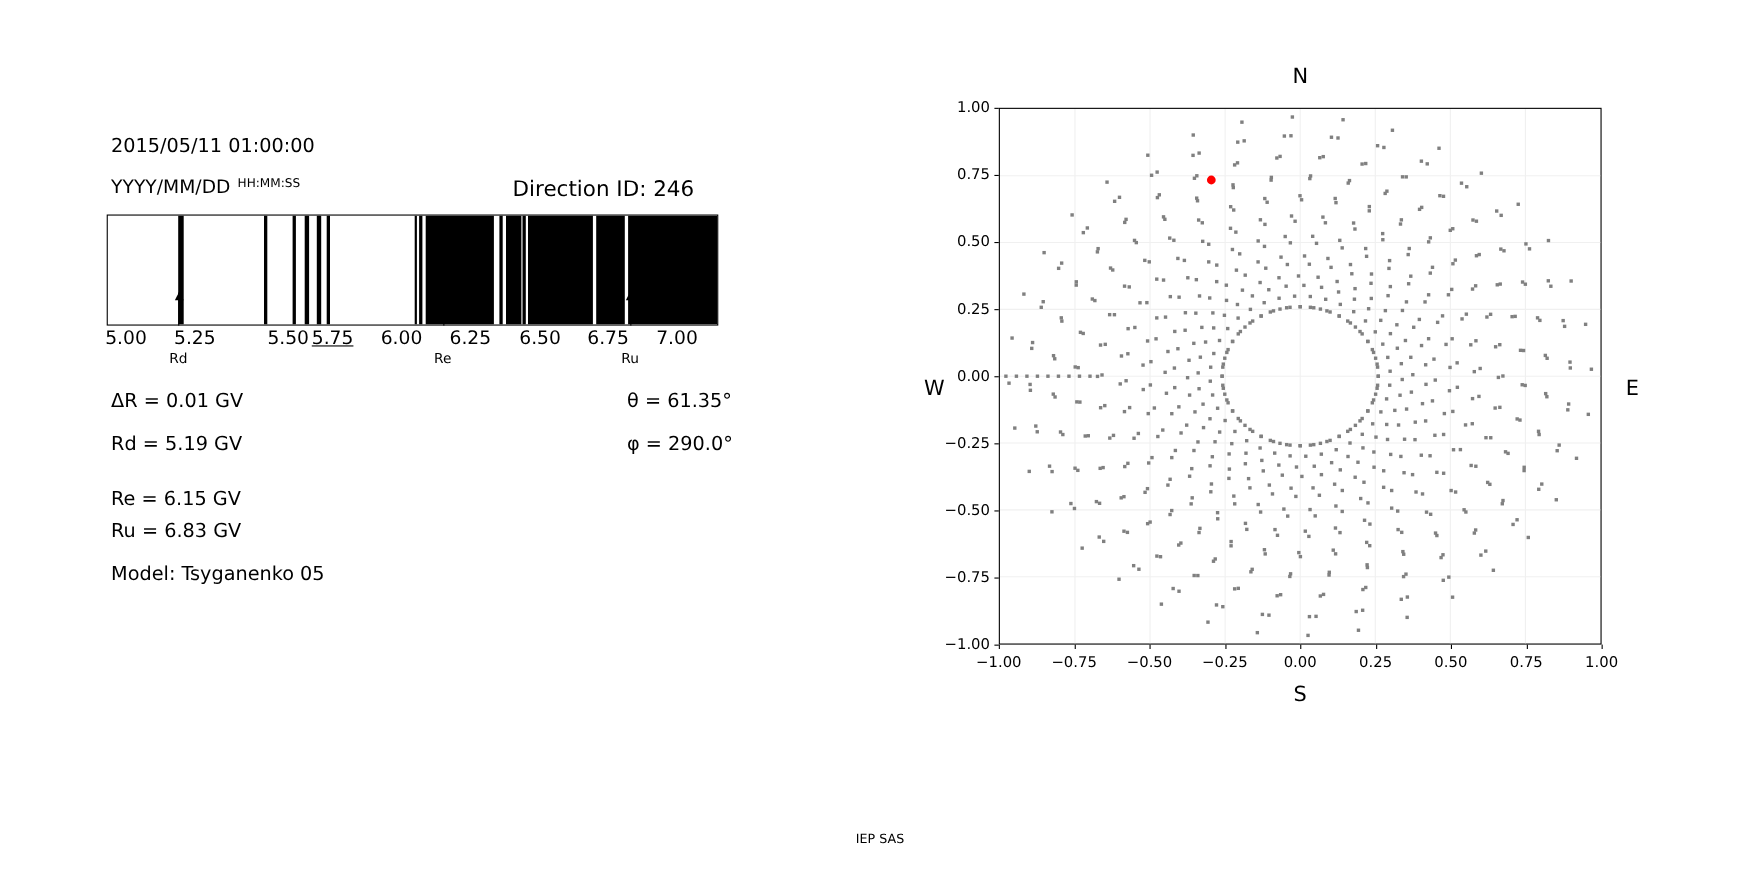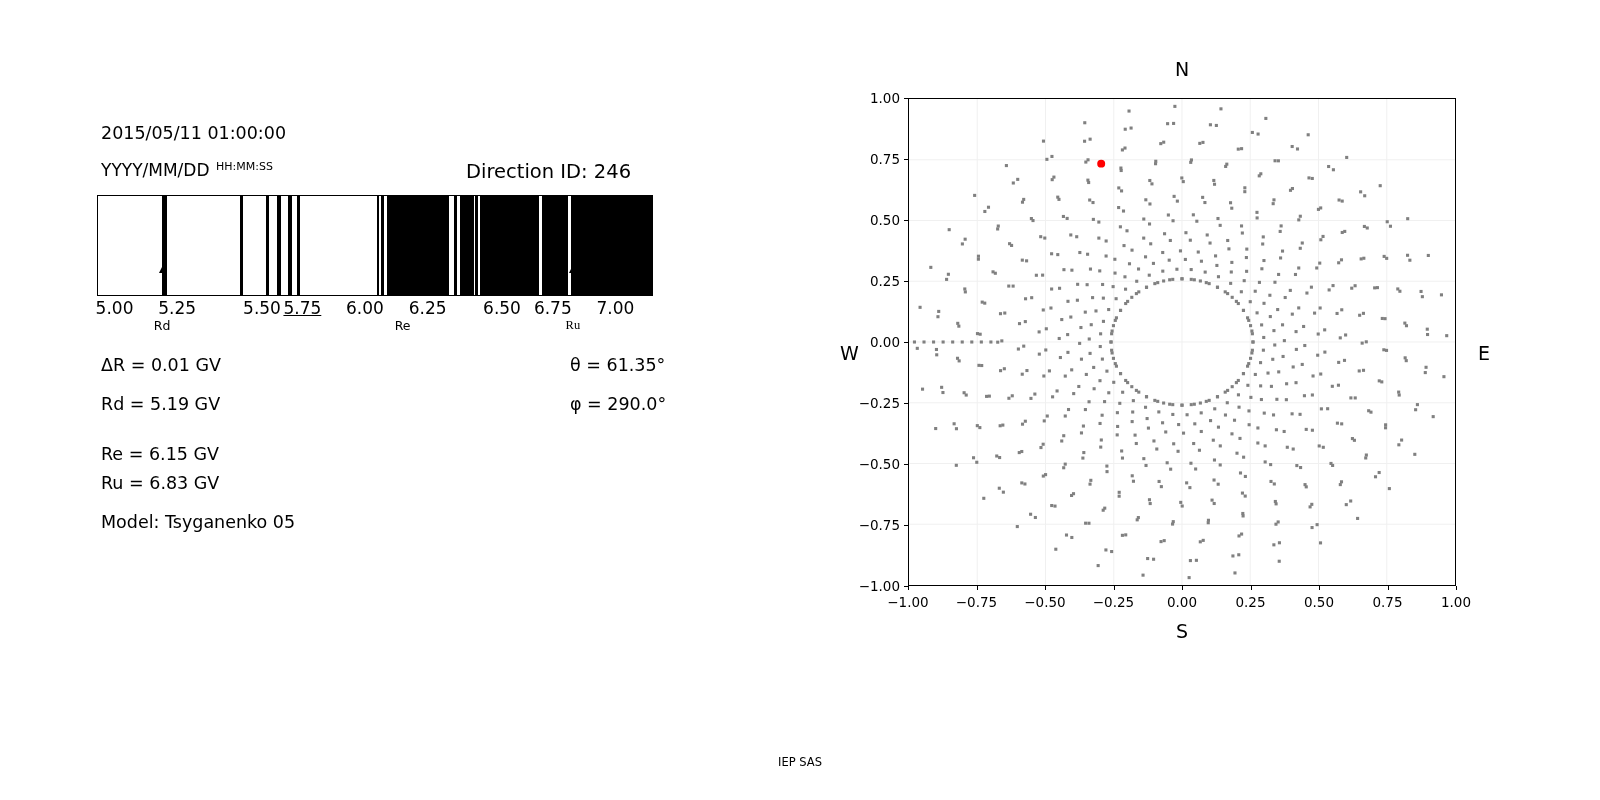--- a/index.html
+++ b/index.html
@@ -210,7 +210,7 @@
       <div class="xtick-label" style="left: 205.369px; text-decoration: underline;">5.75</div>
       <div class="xtick-label" style="left: 267.982px;">6.00</div>
       <div class="xtick-label" style="left: 330.595px;">6.25</div>
-      <div class="xtick-label" style="left: 405px;">6.50</div>
+      <div class="xtick-label" style="left: 394px;">6.50</div>
       <div class="xtick-label" style="left: 455.82px;">6.75</div>
       <div class="xtick-label" style="left: 518.432px;">7.00</div>
       <div class="marker-arrow" style="left: 65.1171px;"></div>

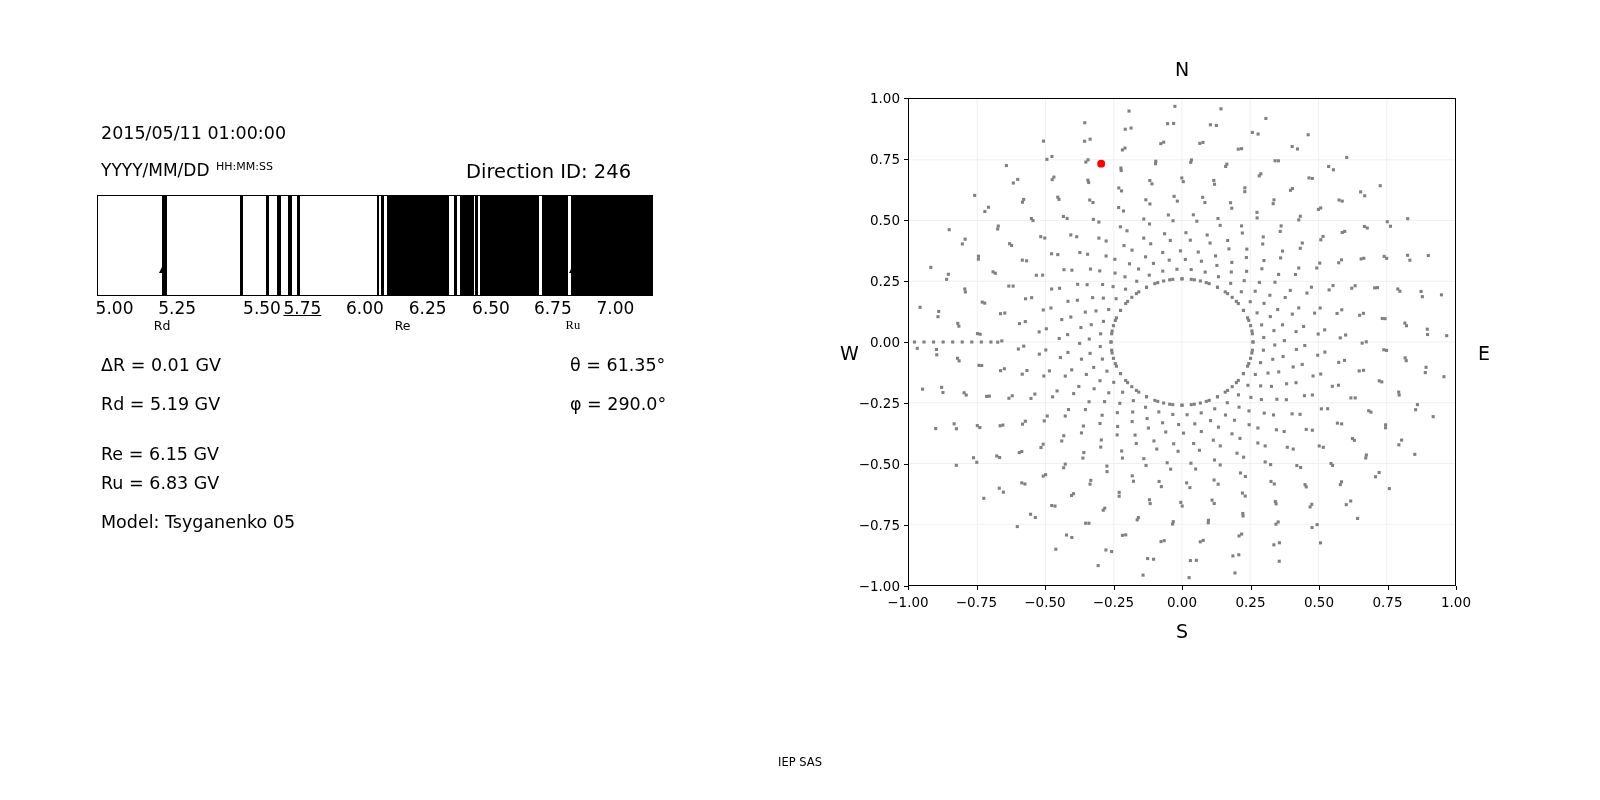--- a/index.html
+++ b/index.html
@@ -218,7 +218,7 @@
       <div class="marker-arrow" style="left: 305.55px;"></div>
       <div class="marker-label" style="left: 305.55px;">Re</div>
       <div class="marker-arrow" style="left: 475.856px;"></div>
-      <div class="marker-label" style="left: 475.856px; font-family: Liberation Serif, serif;">Ru</div>
+      <div class="marker-label" style="left: 475.856px;">Ru</div>
     </div>
 
   <div class="param param-left p0"><span>ΔR = 0.01 GV</span></div>

